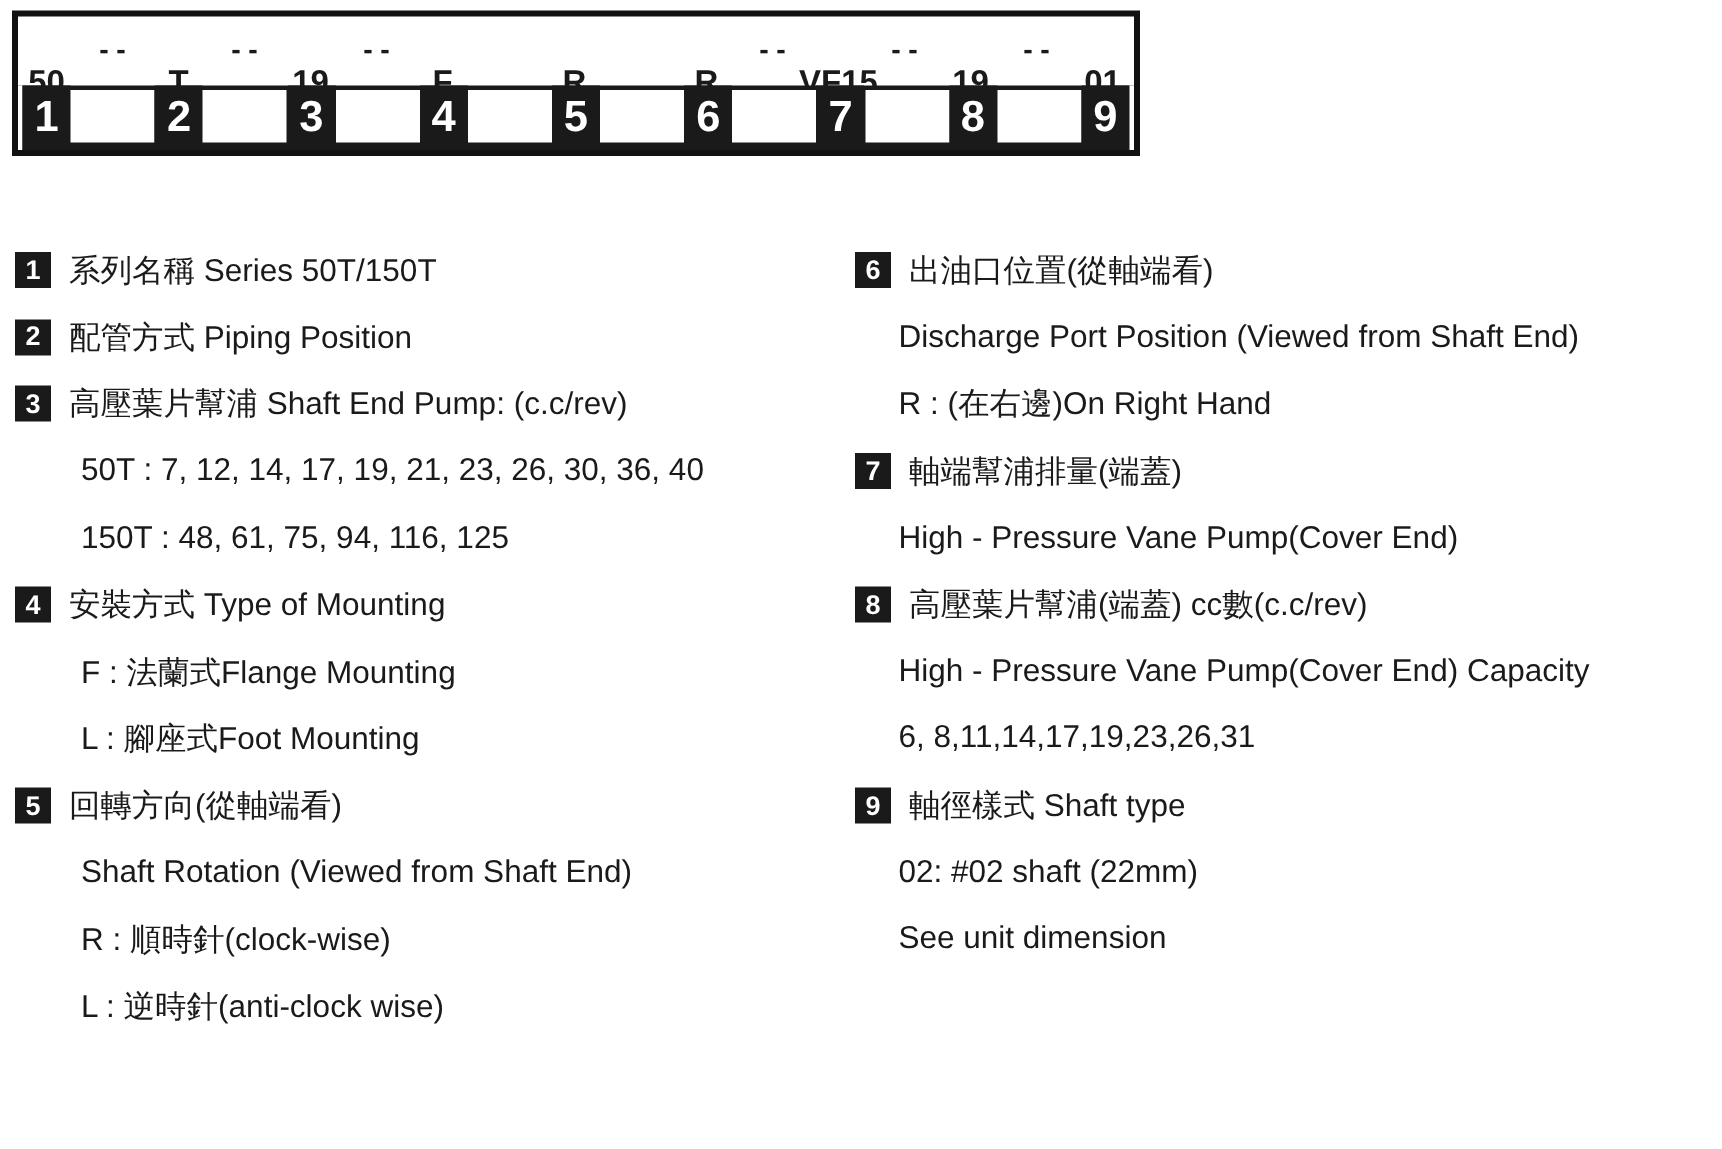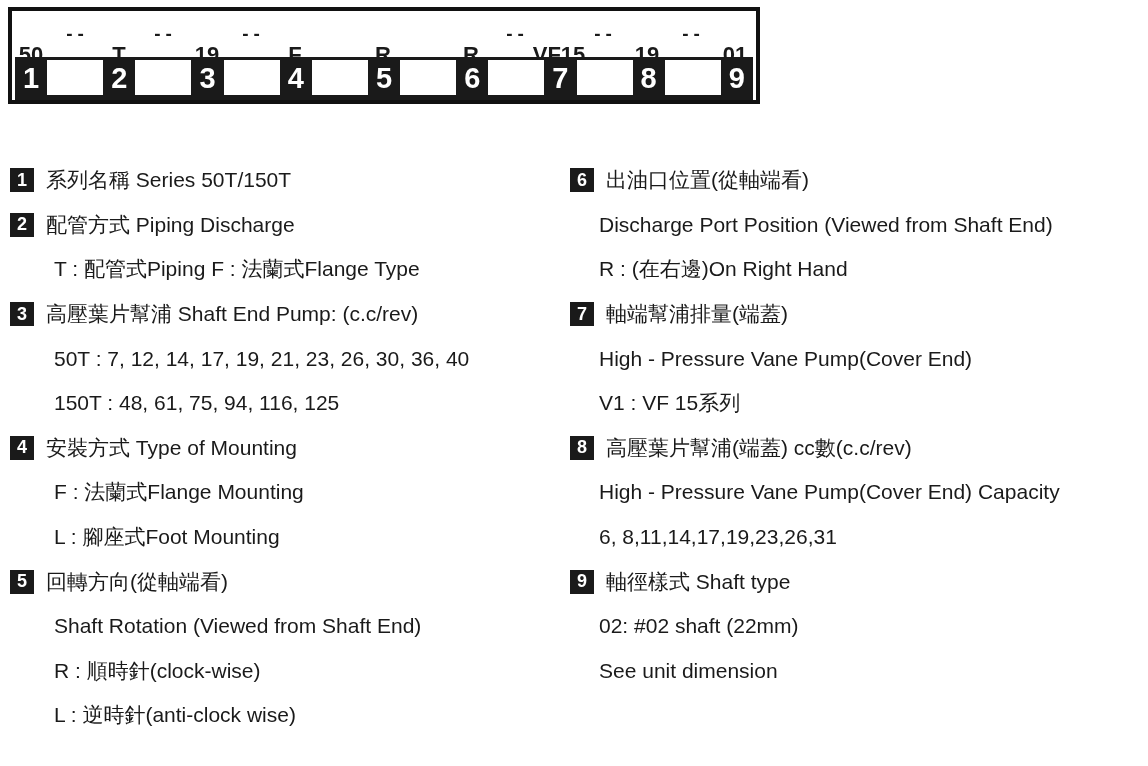--- a/index.html
+++ b/index.html
@@ -156,7 +156,7 @@
 
     <div class="line head">
       <span class="badge">2</span>
-      <span>配管方式 Piping Discharge</span>
+      <span>配管方式 Piping Position</span>
     </div>
     <div class="line sub">T : 配管式Piping  F : 法蘭式Flange Type</div>
 

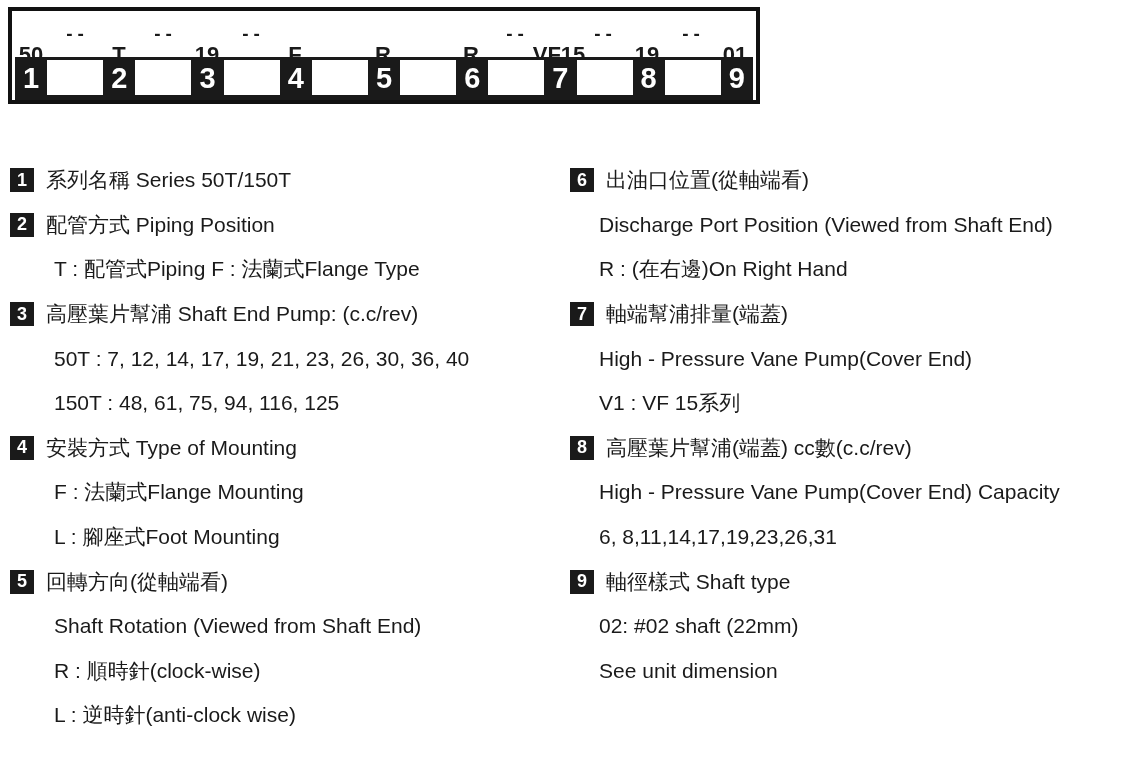--- a/index.html
+++ b/index.html
@@ -158,7 +158,6 @@
       <span class="badge">2</span>
       <span>配管方式 Piping Position</span>
     </div>
-    <div class="line sub">T : 配管式Piping  F : 法蘭式Flange Type</div>
 
     <div class="line head">
       <span class="badge">3</span>

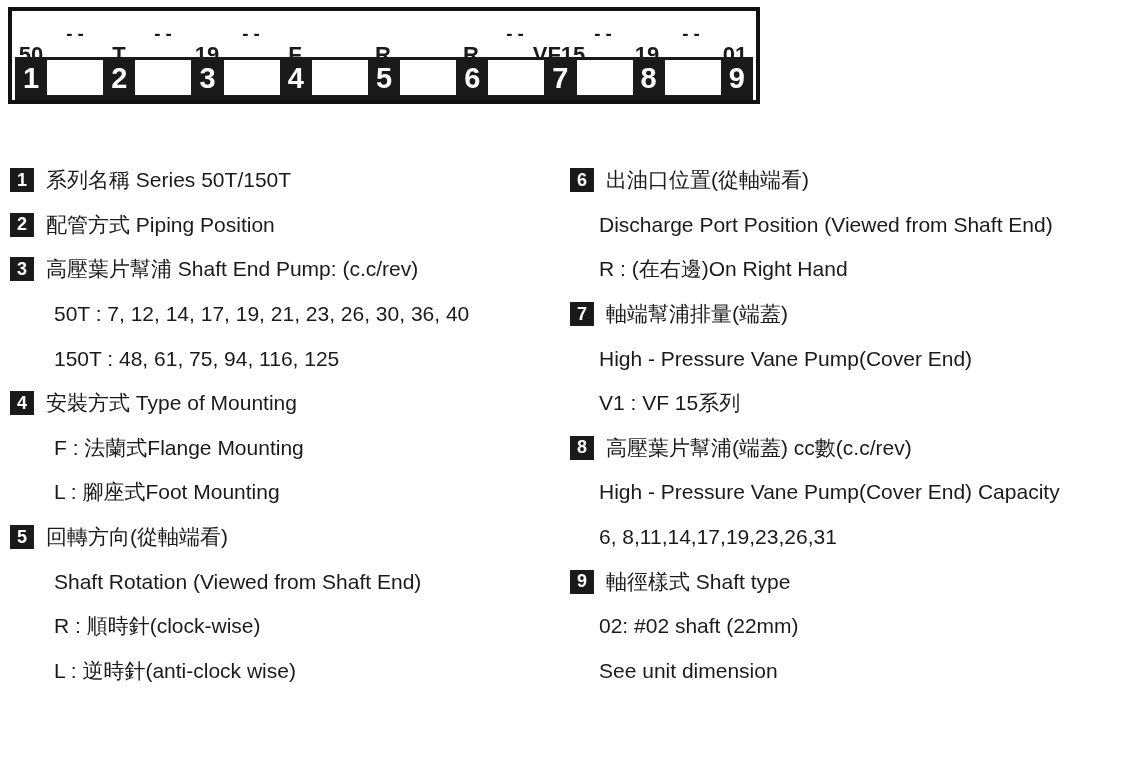--- a/index.html
+++ b/index.html
@@ -196,7 +196,6 @@
       <span>軸端幫浦排量(端蓋)</span>
     </div>
     <div class="line sub">High - Pressure Vane Pump(Cover End)</div>
-    <div class="line sub">V1 : VF 15系列</div>
 
     <div class="line head">
       <span class="badge">8</span>

